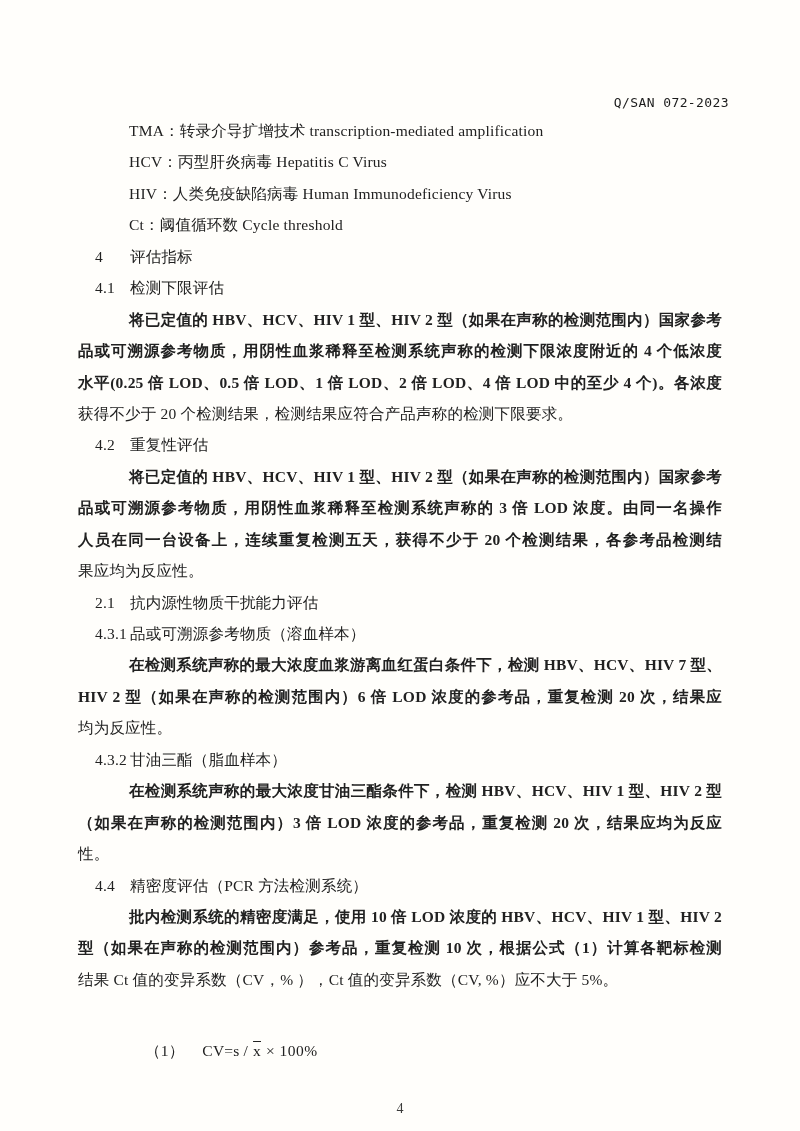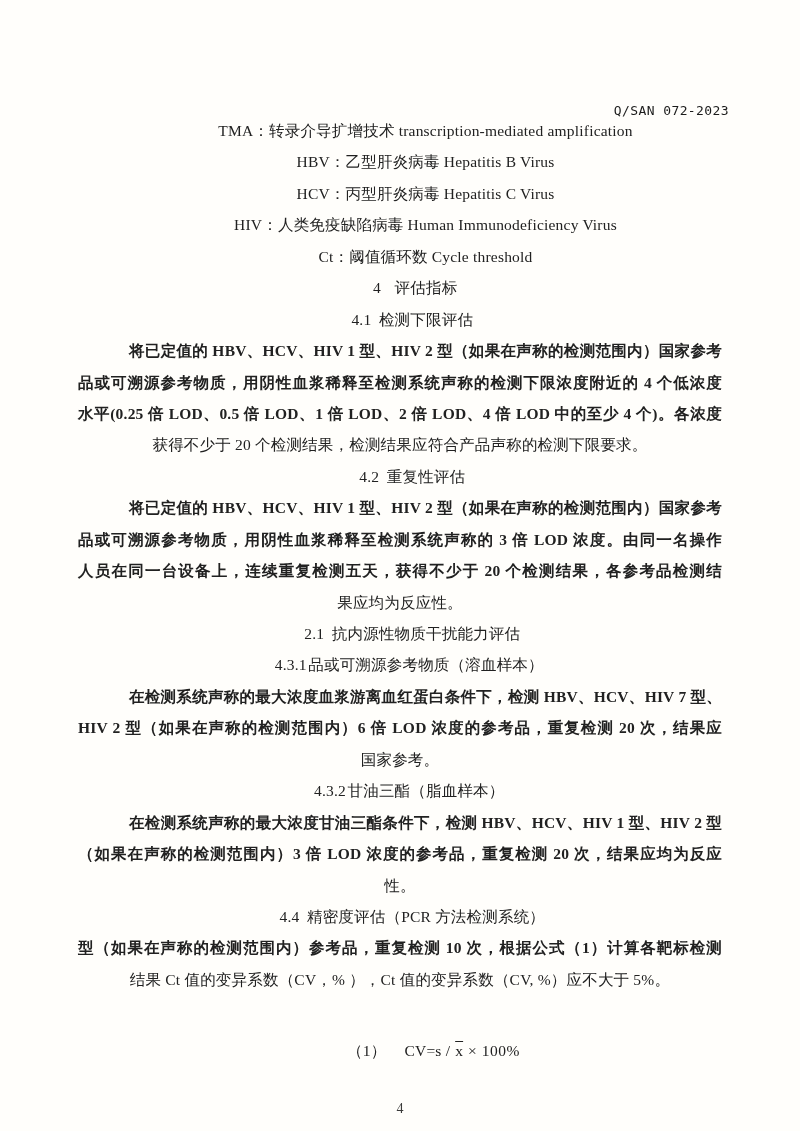--- a/index.html
+++ b/index.html
@@ -15,7 +15,7 @@
   }
   .doc-code {
     position: absolute;
-    top: 103px;
+    top: 95px;
     right: 71px;
     font-family: "DejaVu Sans Mono", "Liberation Mono", monospace;
     font-size: 13px;

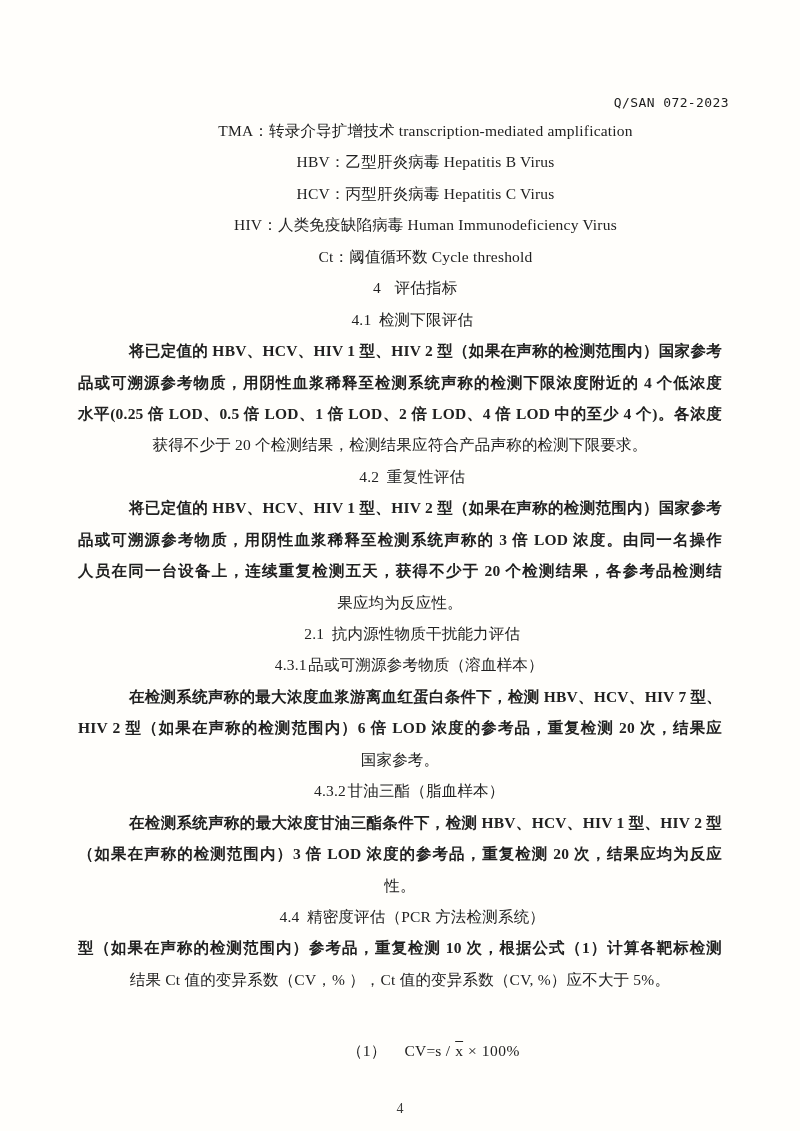--- a/index.html
+++ b/index.html
@@ -34,7 +34,6 @@
     height: 31.45px;
     white-space: nowrap;
     letter-spacing: 0.2px;
-    text-align: center;
   }
   
   .j  { text-align: justify; text-align-last: justify; font-weight: bold; }

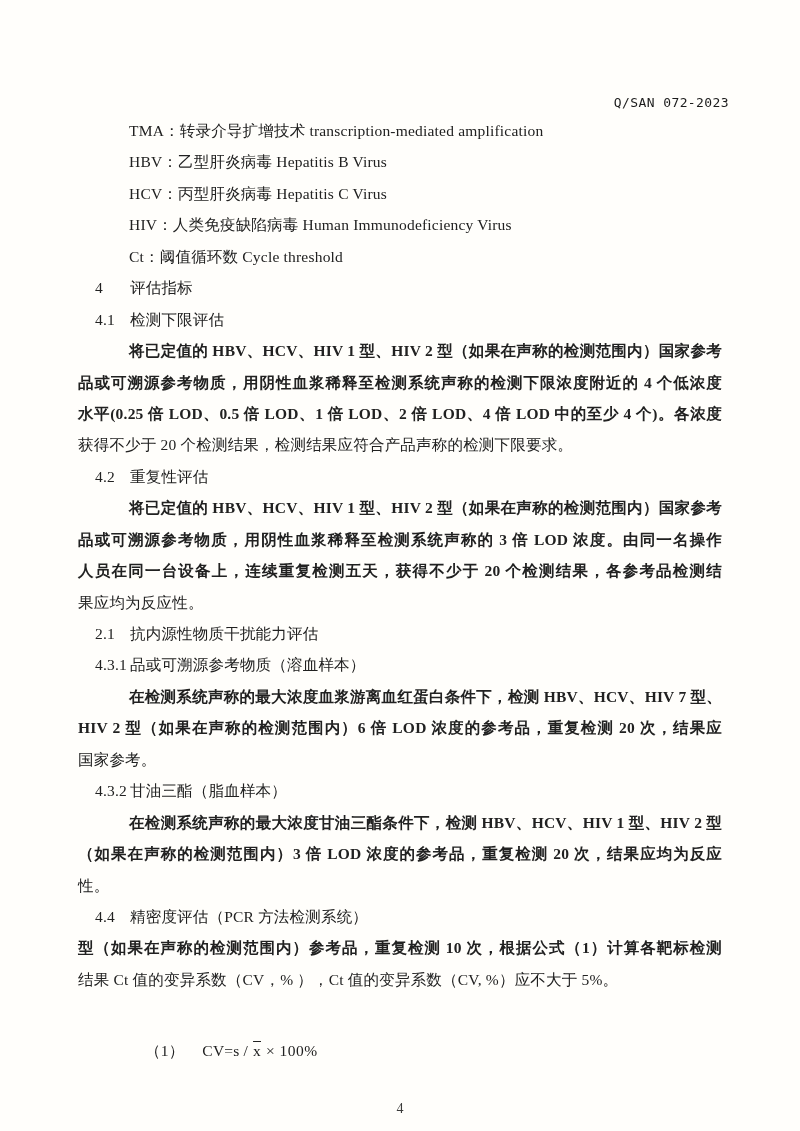--- a/index.html
+++ b/index.html
@@ -67,7 +67,6 @@
   <div class="content">
 
     <div class="ln ind">TMA：转录介导扩增技术 transcription-mediated amplification</div>
-    <div class="ln ind">HBV：乙型肝炎病毒 Hepatitis B Virus</div>
     <div class="ln ind">HCV：丙型肝炎病毒 Hepatitis C Virus</div>
     <div class="ln ind">HIV：人类免疫缺陷病毒 Human Immunodeficiency Virus</div>
     <div class="ln ind">Ct：阈值循环数 Cycle threshold</div>

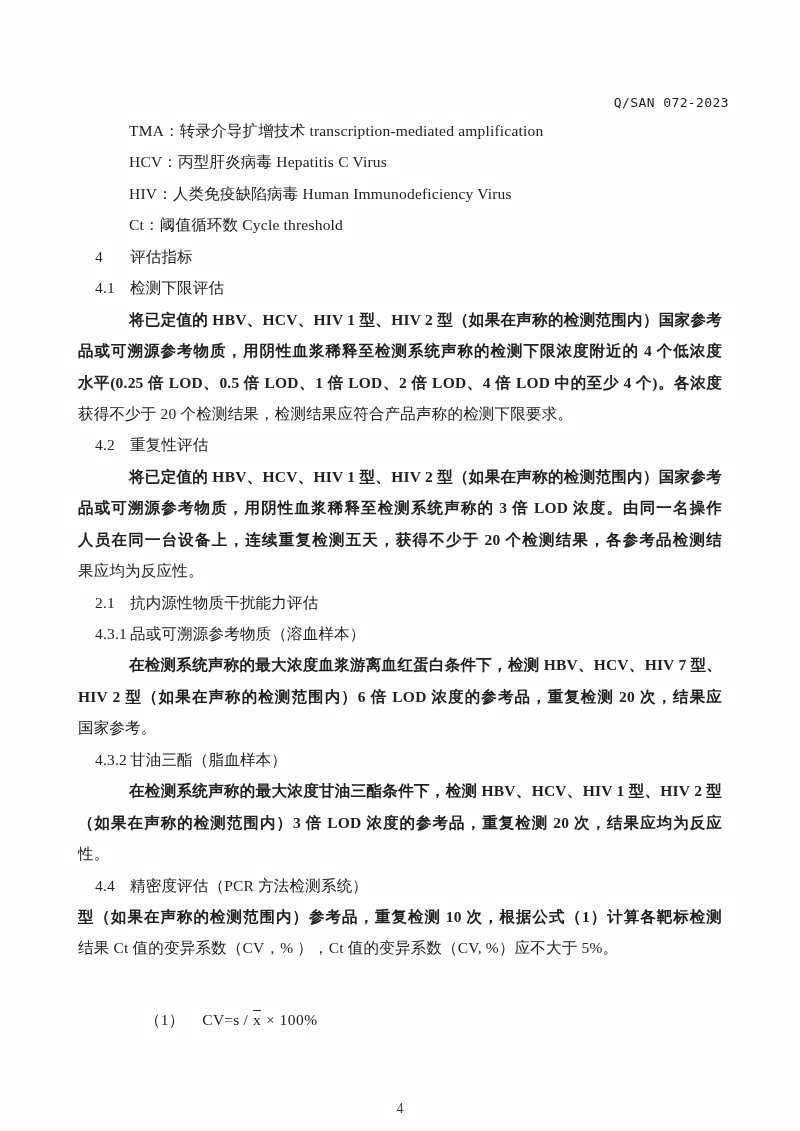--- a/index.html
+++ b/index.html
@@ -100,7 +100,7 @@
     </div>
     <div class="ln ind j">在检测系统声称的最大浓度血浆游离血红蛋白条件下，检测 HBV、HCV、HIV 7 型、</div>
     <div class="ln j">HIV 2 型（如果在声称的检测范围内）6 倍 LOD 浓度的参考品，重复检测 20 次，结果应</div>
-    <div class="ln">国家参考。</div>
+    <div class="ln">均为反应性。</div>
 
     <div class="ln h">
       <span class="h-num">4.3.2</span><span>甘油三酯（脂血样本）</span>

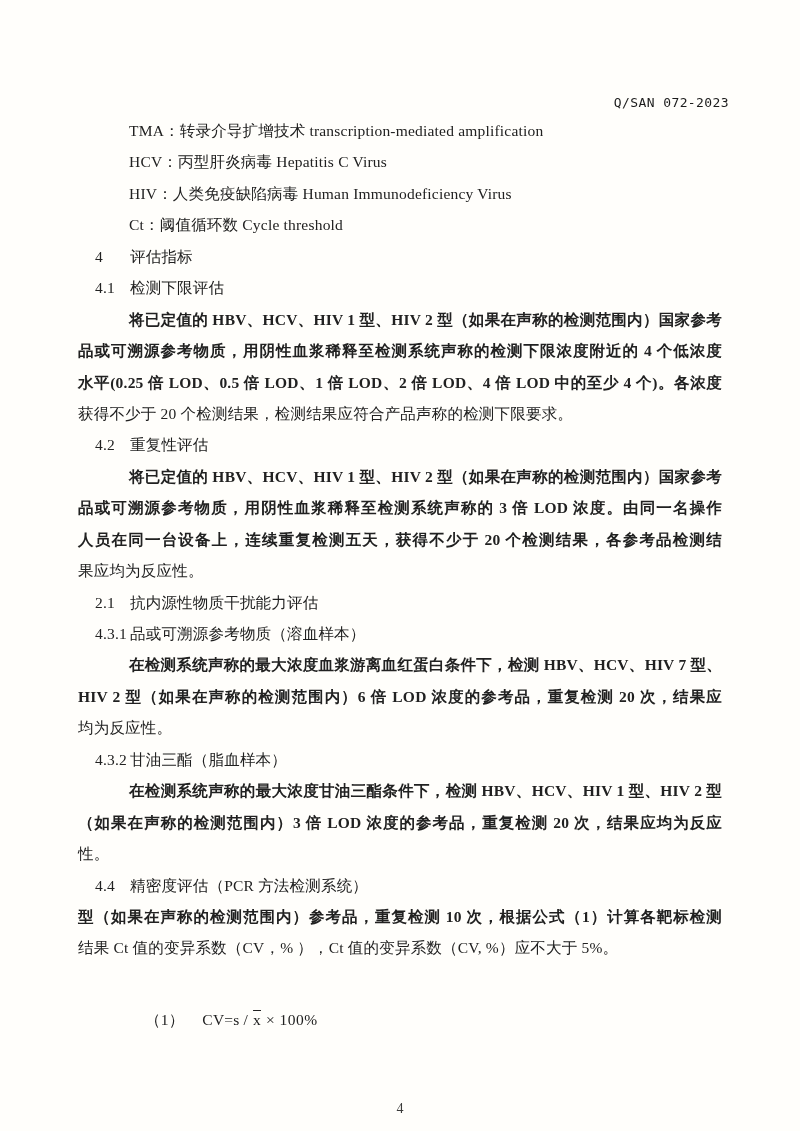--- a/index.html
+++ b/index.html
@@ -112,6 +112,7 @@
     <div class="ln h">
       <span class="h-num">4.4</span><span>精密度评估（PCR 方法检测系统）</span>
     </div>
+    <div class="ln ind j">批内检测系统的精密度满足，使用 10 倍 LOD 浓度的 HBV、HCV、HIV 1 型、HIV 2</div>
     <div class="ln j">型（如果在声称的检测范围内）参考品，重复检测 10 次，根据公式（1）计算各靶标检测</div>
     <div class="ln">结果 Ct 值的变异系数（CV，% ），Ct 值的变异系数（CV, %）应不大于 5%。</div>
 

